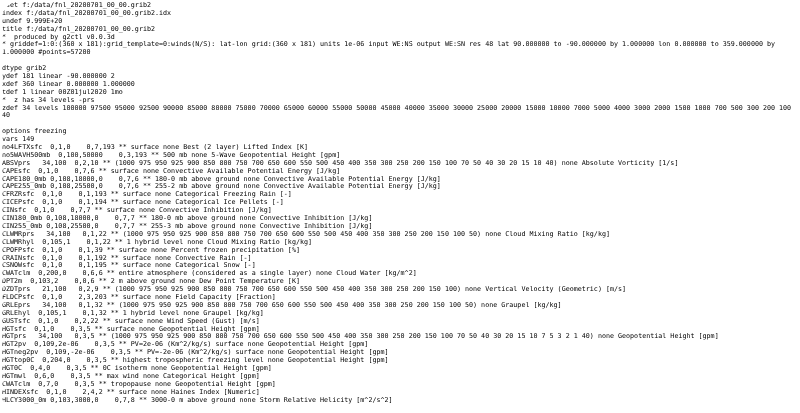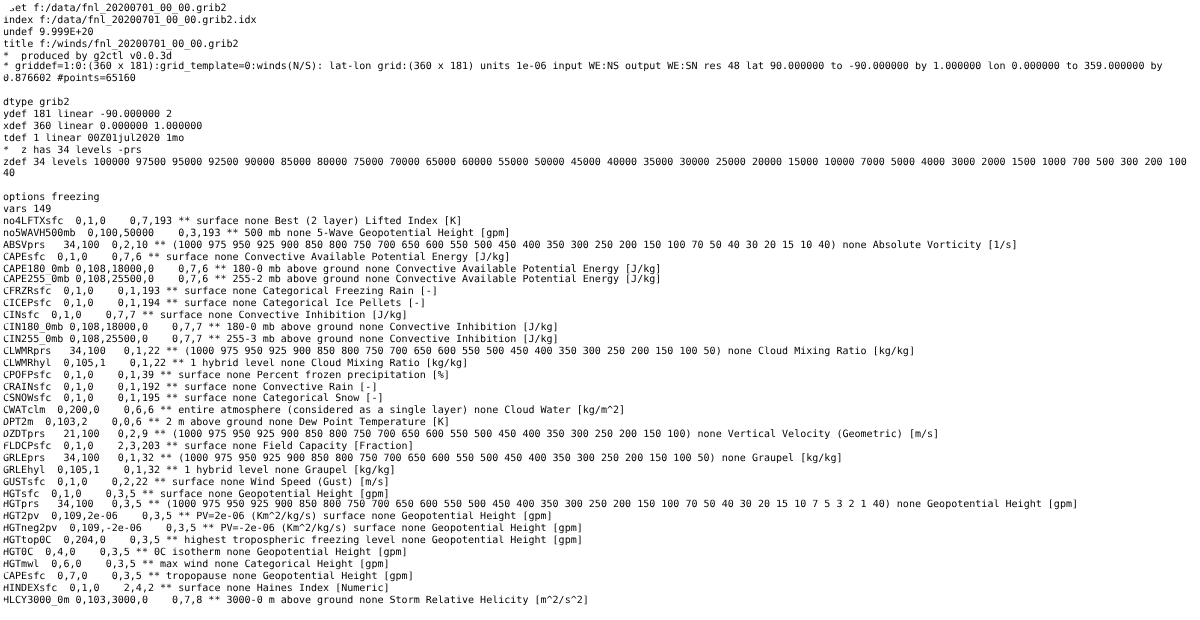--- a/index.html
+++ b/index.html
@@ -42,7 +42,7 @@
       <div class="line">dset f:/data/fnl_20200701_00_00.grib2</div>
       <div class="line">index f:/data/fnl_20200701_00_00.grib2.idx</div>
       <div class="line">undef 9.999E+20</div>
-      <div class="line">title f:/winds/fnl_20200701_00_00.grib2</div>
+      <div class="line">title f:/data/fnl_20200701_00_00.grib2</div>
       <div class="line">*  produced by g2ctl v0.0.3d</div>
       <div class="line">* griddef=1:0:(360 x 181):grid_template=0:winds(N/S): lat-lon grid:(360 x 181) units 1e-06 input WE:NS output WE:SN res 48 lat 90.000000 to -90.000000 by 1.000000 lon 0.000000 to 359.000000 by</div>
       <div class="line">0.876602 #points=65160</div>

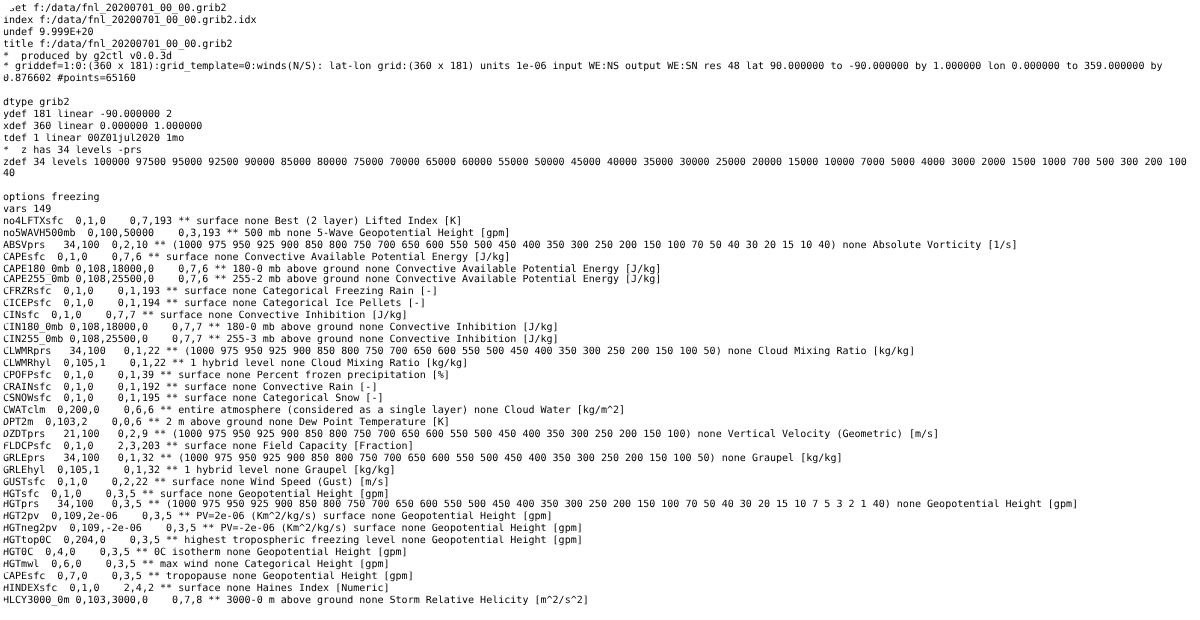--- a/index.html
+++ b/index.html
@@ -45,7 +45,7 @@
       <div class="line">title f:/data/fnl_20200701_00_00.grib2</div>
       <div class="line">*  produced by g2ctl v0.0.3d</div>
       <div class="line">* griddef=1:0:(360 x 181):grid_template=0:winds(N/S): lat-lon grid:(360 x 181) units 1e-06 input WE:NS output WE:SN res 48 lat 90.000000 to -90.000000 by 1.000000 lon 0.000000 to 359.000000 by</div>
-      <div class="line">0.876602 #points=65160</div>
+      <div class="line">1.000000 #points=57200</div>
       <div class="line"></div>
       <div class="line">dtype grib2</div>
       <div class="line">ydef 181 linear -90.000000 2</div>

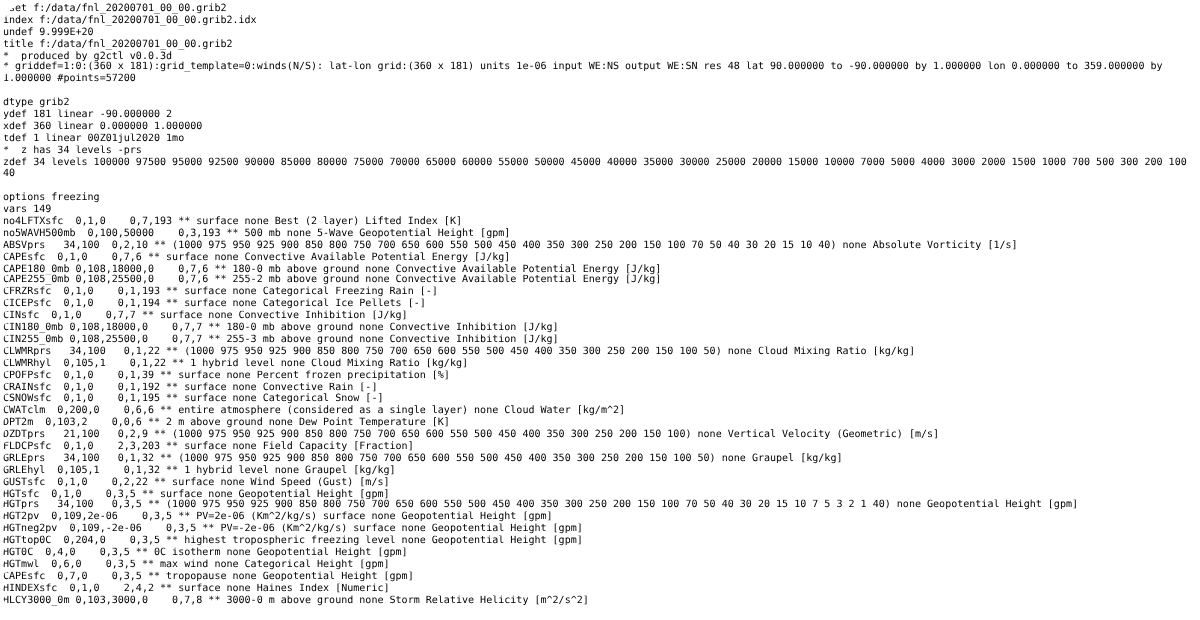--- a/index.html
+++ b/index.html
@@ -87,7 +87,7 @@
       <div class="line">HGTtop0C  0,204,0    0,3,5 ** highest tropospheric freezing level none Geopotential Height [gpm]</div>
       <div class="line">HGT0C  0,4,0    0,3,5 ** 0C isotherm none Geopotential Height [gpm]</div>
       <div class="line">HGTmwl  0,6,0    0,3,5 ** max wind none Categorical Height [gpm]</div>
-      <div class="line">CAPEsfc  0,7,0    0,3,5 ** tropopause none Geopotential Height [gpm]</div>
+      <div class="line">CWATclm  0,7,0    0,3,5 ** tropopause none Geopotential Height [gpm]</div>
       <div class="line">HINDEXsfc  0,1,0    2,4,2 ** surface none Haines Index [Numeric]</div>
       <div class="line">HLCY3000_0m 0,103,3000,0    0,7,8 ** 3000-0 m above ground none Storm Relative Helicity [m^2/s^2]</div>
     </div>

